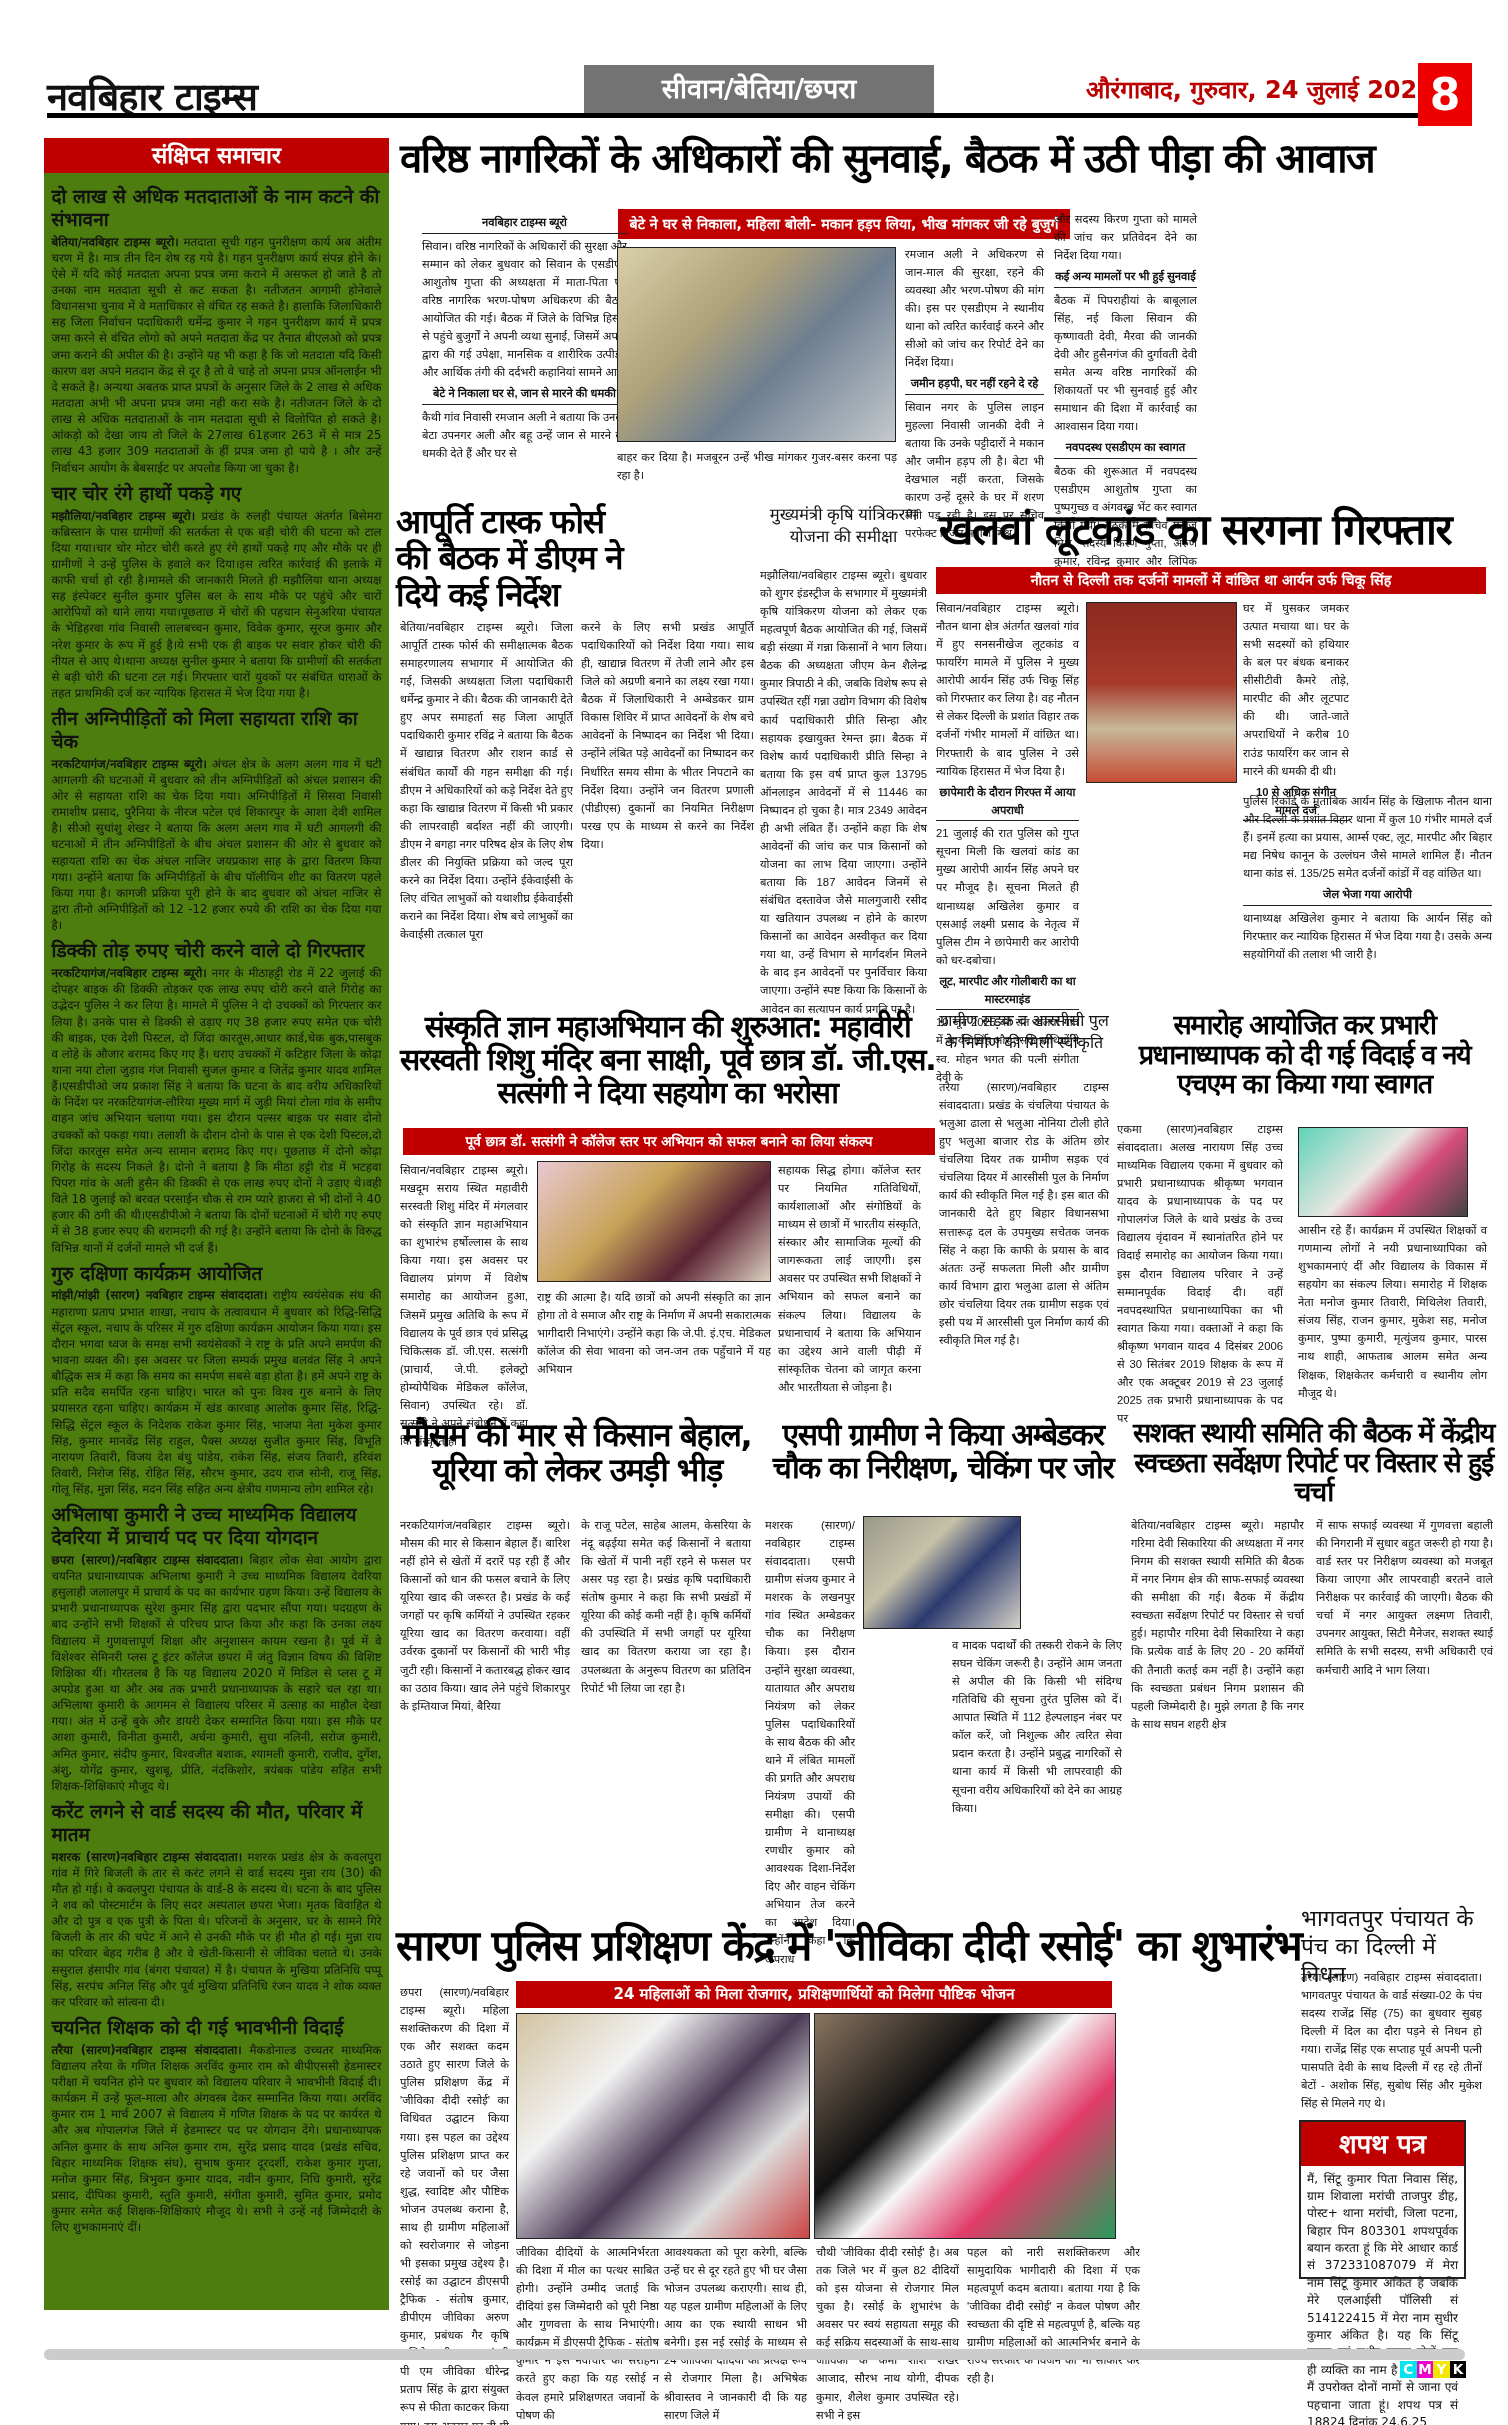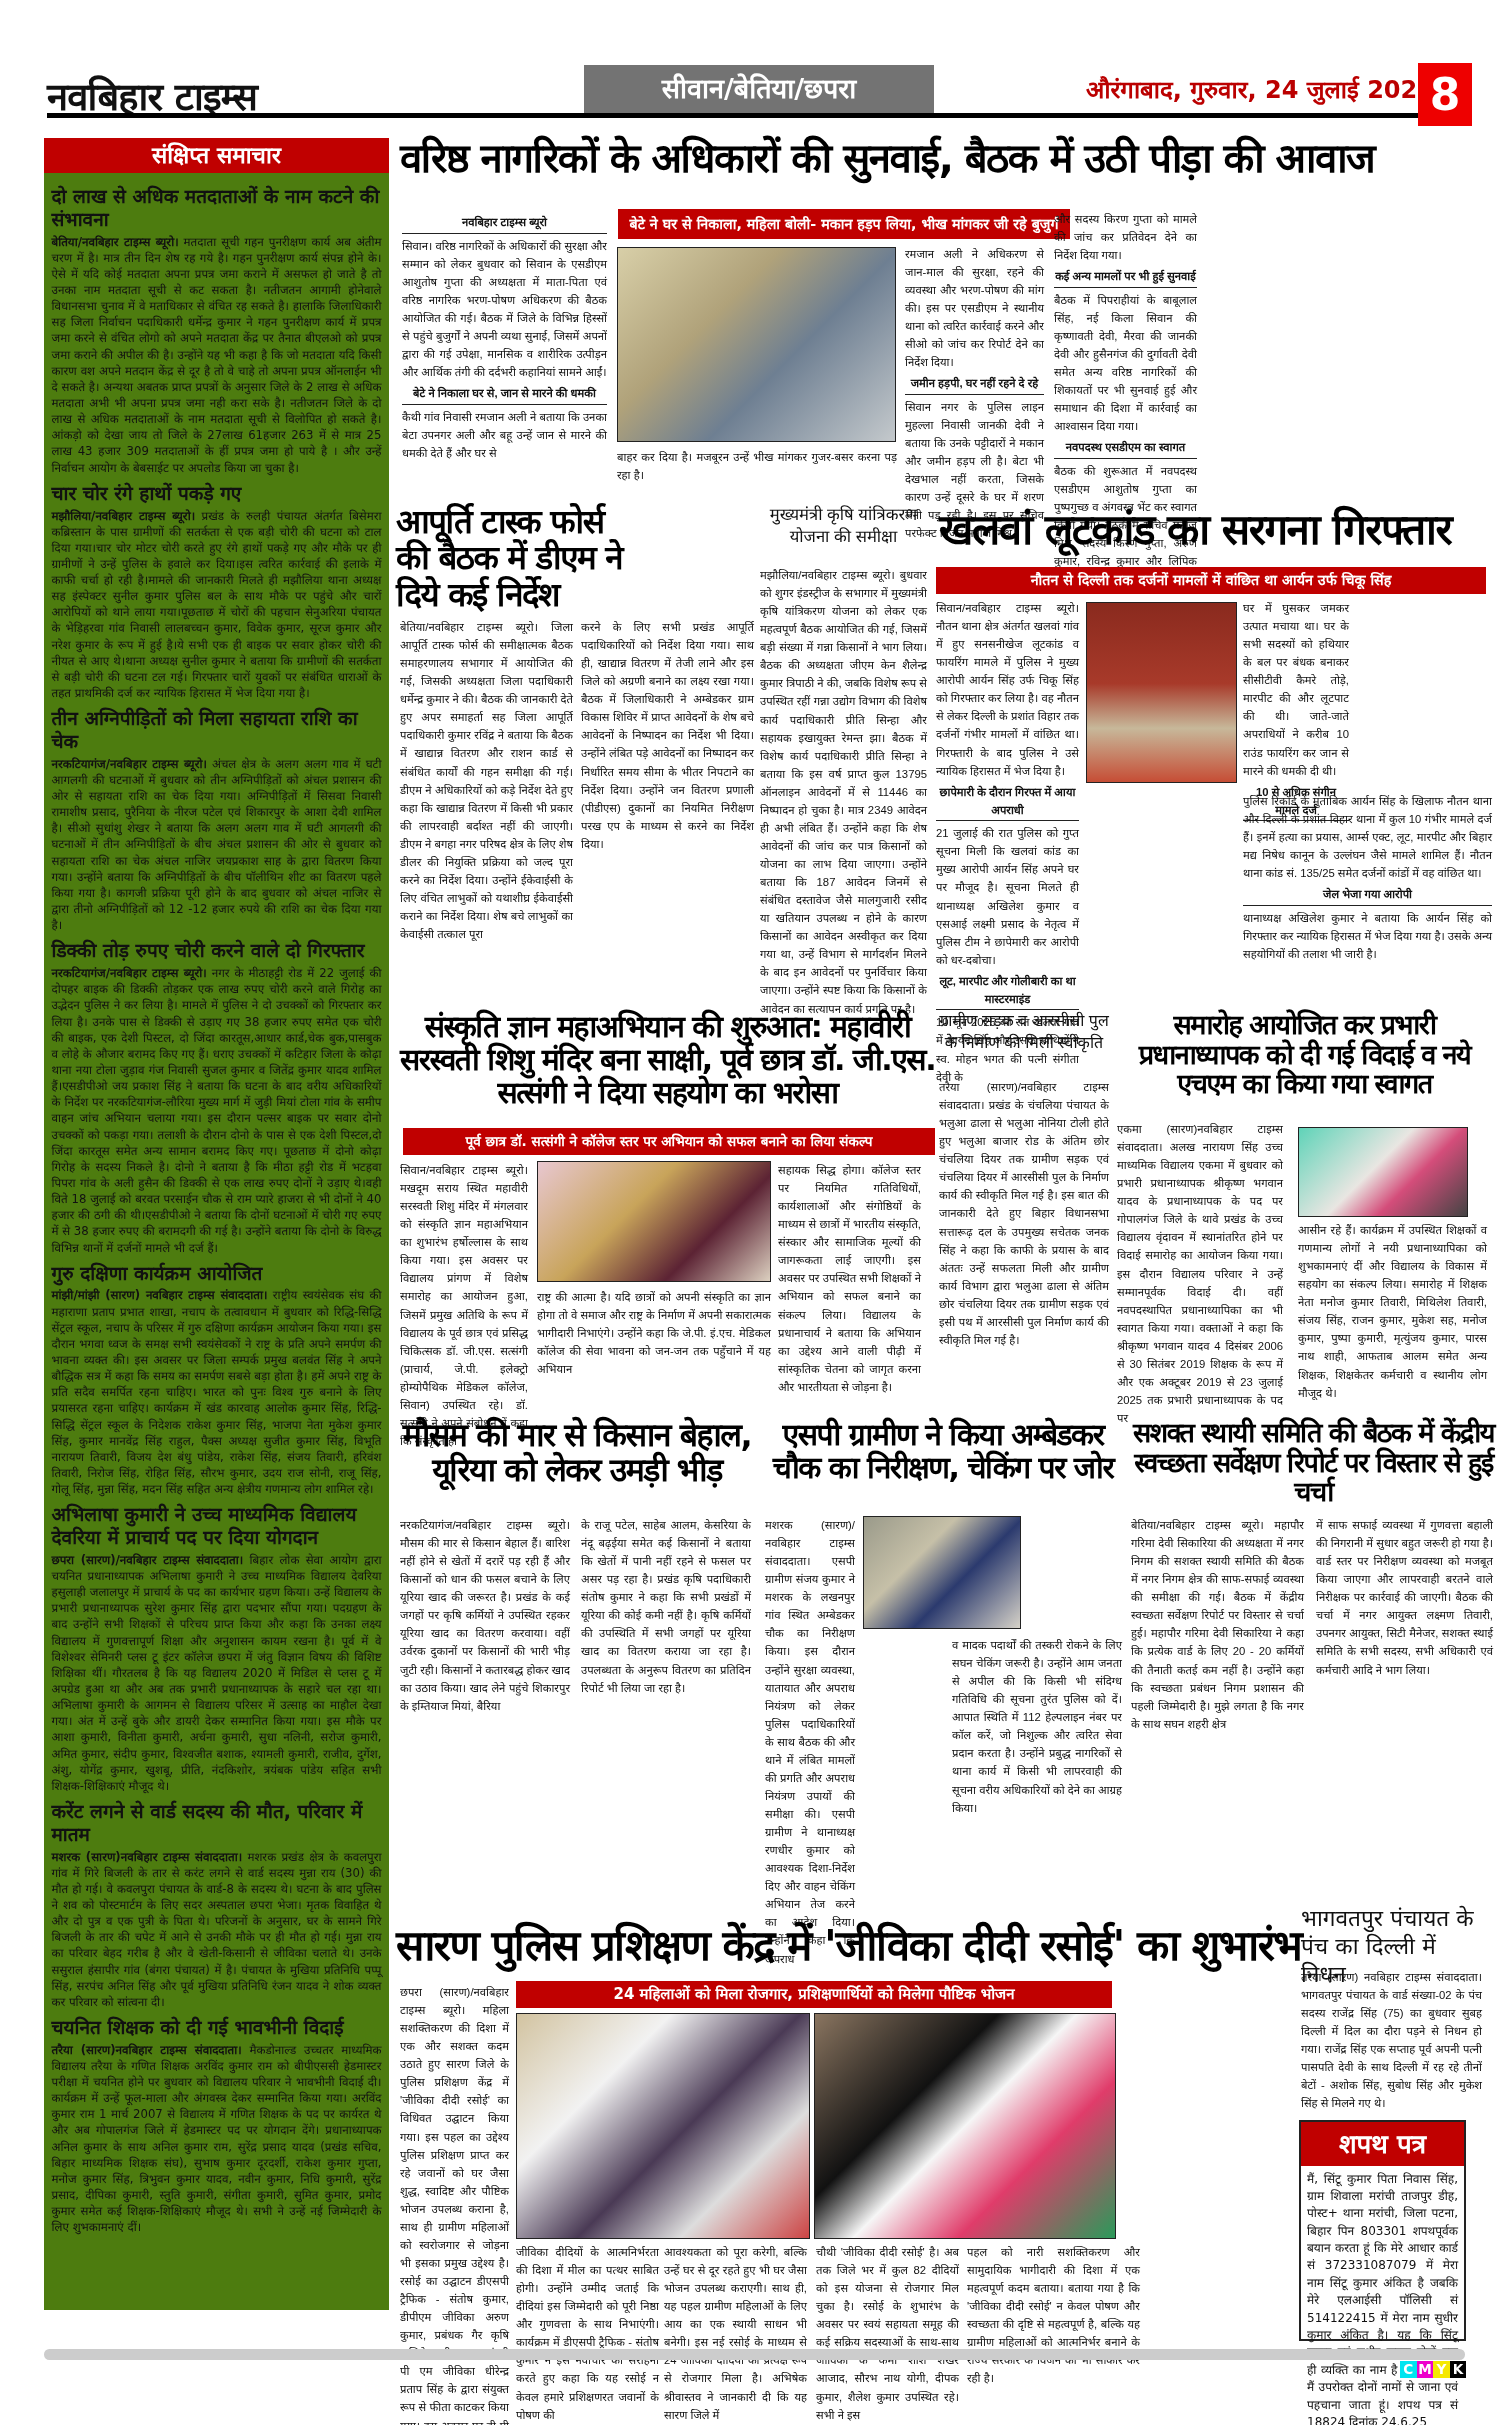--- a/index.html
+++ b/index.html
@@ -63,7 +63,7 @@
 
 <div class="abs h1" style="left:400px;top:136px;width:1086px;font-size:40px;">वरिष्ठ नागरिकों के अधिकारों की सुनवाई, बैठक में उठी पीड़ा की आवाज</div>
 <div class="abs redbar" style="left:618px;top:209px;width:452px;height:30px;font-size:14.3px;line-height:30px;">बेटे ने घर से निकाला, महिला बोली- मकान हड़प लिया, भीख मांगकर जी रहे बुजुर्ग</div>
-<div class="abs col" style="left:402px;top:210px;width:205px;">
+<div class="abs col" style="left:422px;top:210px;width:205px;">
   <div class="sub">नवबिहार टाइम्स ब्यूरो</div>
   <div>सिवान। वरिष्ठ नागरिकों के अधिकारों की सुरक्षा और सम्मान को लेकर बुधवार को सिवान के एसडीएम आशुतोष गुप्ता की अध्यक्षता में माता-पिता एवं वरिष्ठ नागरिक भरण-पोषण अधिकरण की बैठक आयोजित की गई। बैठक में जिले के विभिन्न हिस्सों से पहुंचे बुजुर्गों ने अपनी व्यथा सुनाई, जिसमें अपनों द्वारा की गई उपेक्षा, मानसिक व शारीरिक उत्पीड़न और आर्थिक तंगी की दर्दभरी कहानियां सामने आईं।</div>
   <div class="sub">बेटे ने निकाला घर से, जान से मारने की धमकी</div>

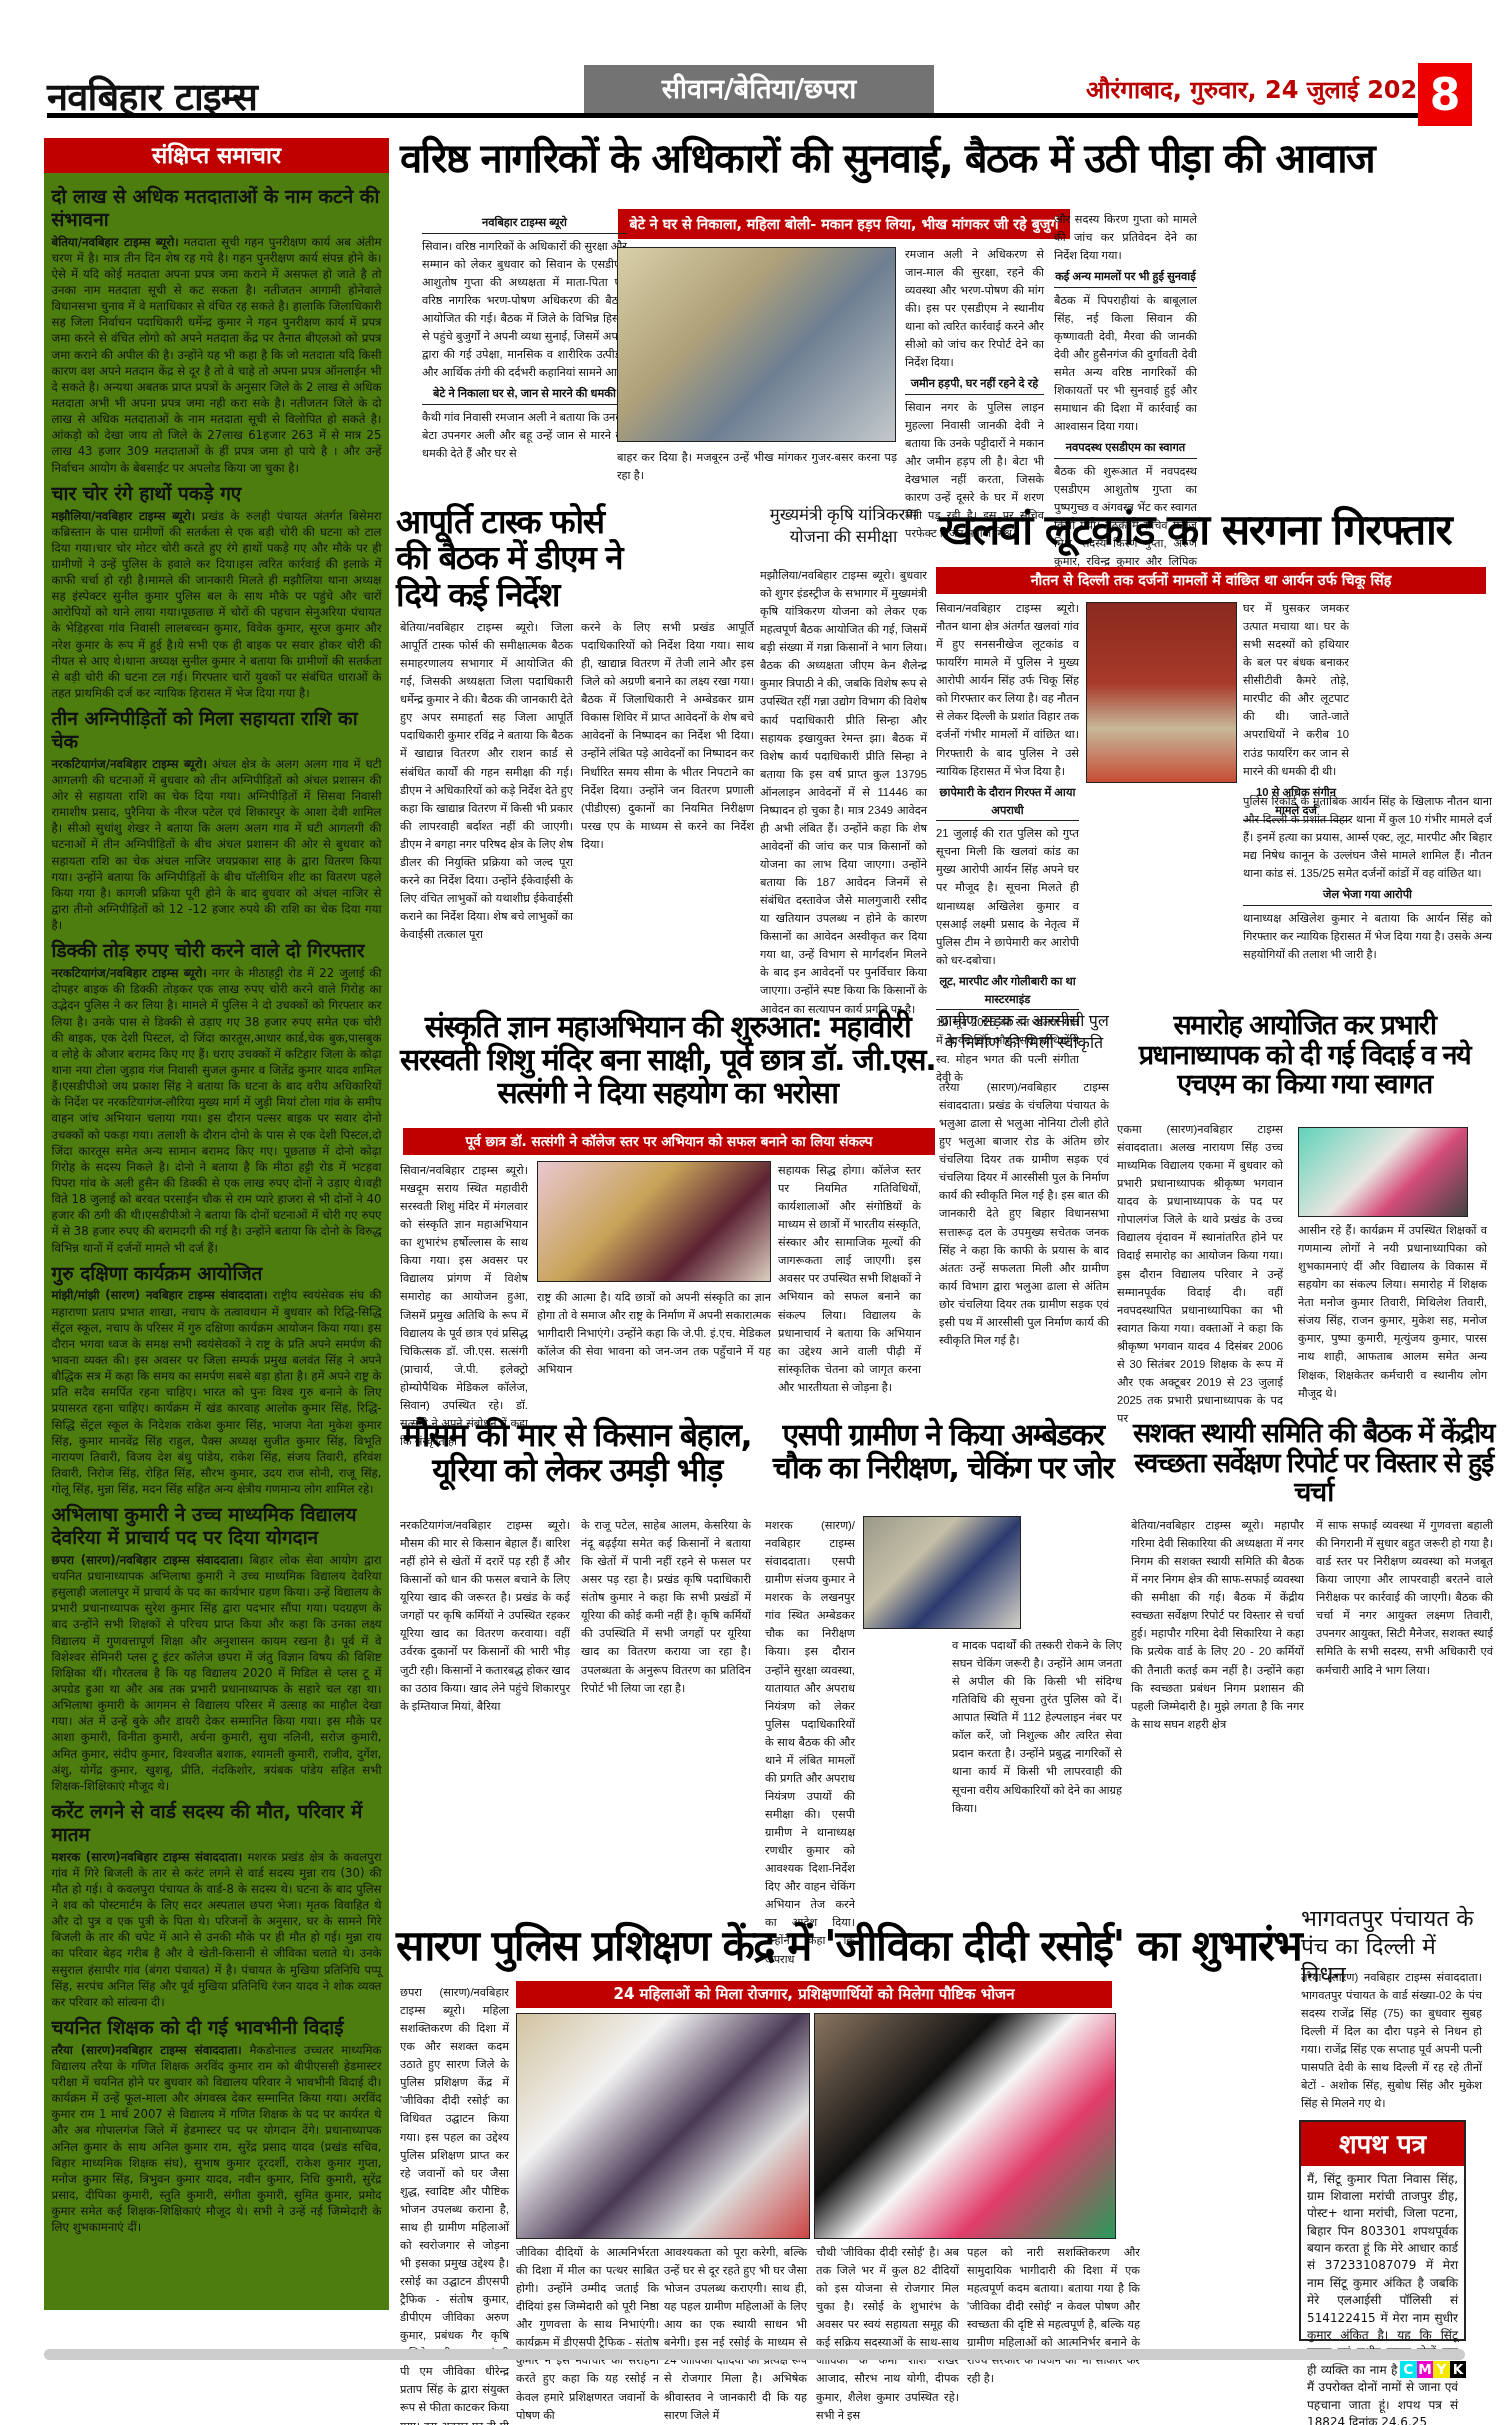--- a/index.html
+++ b/index.html
@@ -152,7 +152,7 @@
 <div class="abs" style="left:1301px;top:1904px;width:181px;font-size:22.6px;line-height:1.25;font-family:'DejaVu Sans',sans-serif;">भागवतपुर पंचायत के पंच का दिल्ली में निधन</div>
 <div class="abs col" style="left:1301px;top:1968px;width:181px;">तरैया (सारण) नवबिहार टाइम्स संवाददाता। भागवतपुर पंचायत के वार्ड संख्या-02 के पंच सदस्य राजेंद्र सिंह (75) का बुधवार सुबह दिल्ली में दिल का दौरा पड़ने से निधन हो गया। राजेंद्र सिंह एक सप्ताह पूर्व अपनी पत्नी पासपति देवी के साथ दिल्ली में रह रहे तीनों बेटों - अशोक सिंह, सुबोध सिंह और मुकेश सिंह से मिलने गए थे।</div>
 
-<div class="abs affidavit" style="left:1299px;top:2120px;width:167px;height:221px;">
+<div class="abs affidavit" style="left:1299px;top:2120px;width:167px;height:159px;">
   <div class="aff-head">शपथ पत्र</div>
   <div class="aff-body">मैं, सिंटू कुमार पिता निवास सिंह, ग्राम शिवाला मरांची ताजपुर डीह, पोस्ट+ थाना मरांची, जिला पटना, बिहार पिन 803301 शपथपूर्वक बयान करता हूं कि मेरे आधार कार्ड सं 372331087079 में मेरा नाम सिंटू कुमार अंकित है जबकि मेरे एलआईसी पॉलिसी सं 514122415 में मेरा नाम सुधीर कुमार अंकित है। यह कि सिंटू कुमार एवं सुधीर कुमार दोनों एक ही व्यक्ति का नाम है जो मैं हूं और मैं उपरोक्त दोनों नामों से जाना एवं पहचाना जाता हूं। शपथ पत्र सं 18824 दिनांक 24.6.25</div>
 </div>

